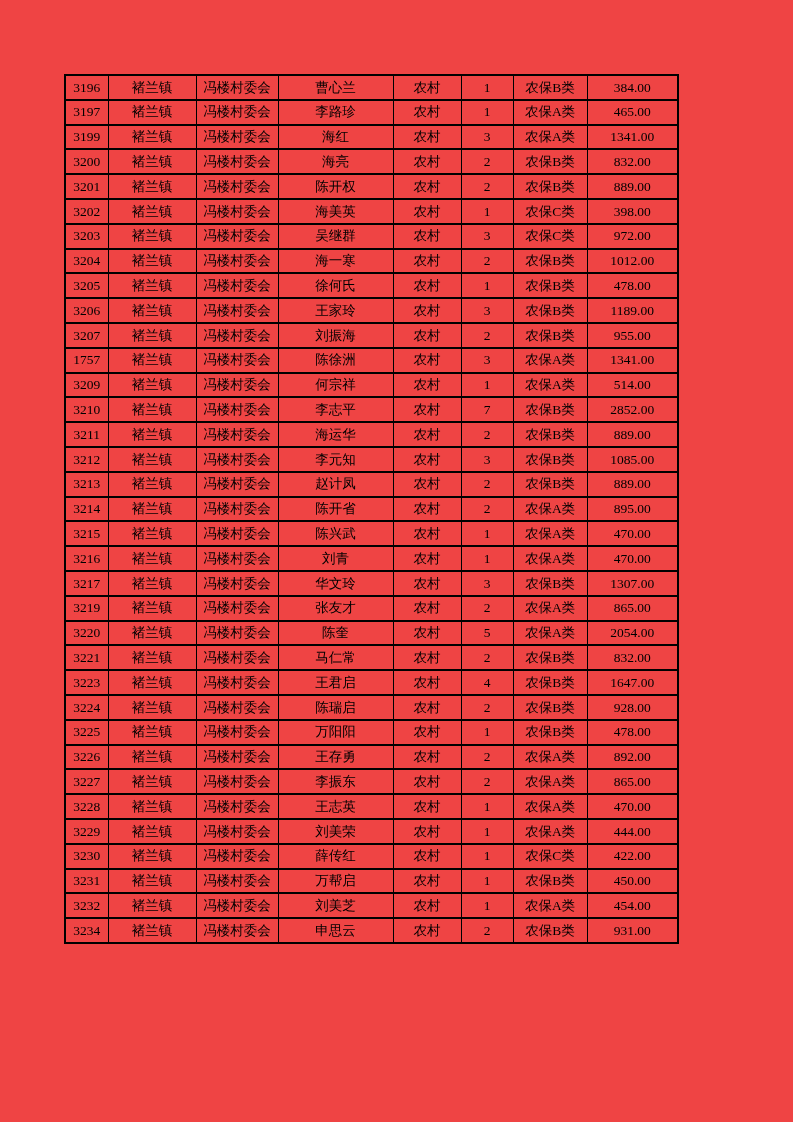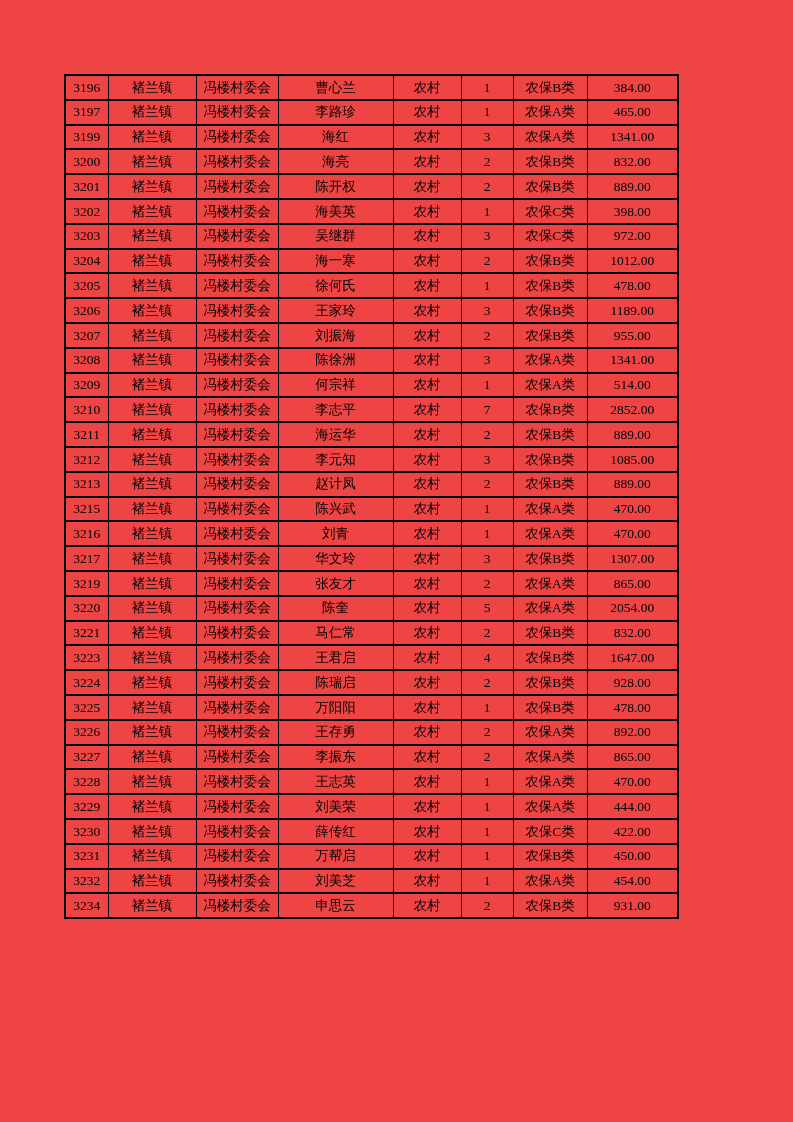--- a/index.html
+++ b/index.html
@@ -183,7 +183,7 @@
           <td>955.00</td>
         </tr>
         <tr>
-          <td>3208</td>
+          <td>1757</td>
           <td>褚兰镇</td>
           <td>冯楼村委会</td>
           <td>陈徐洲</td>

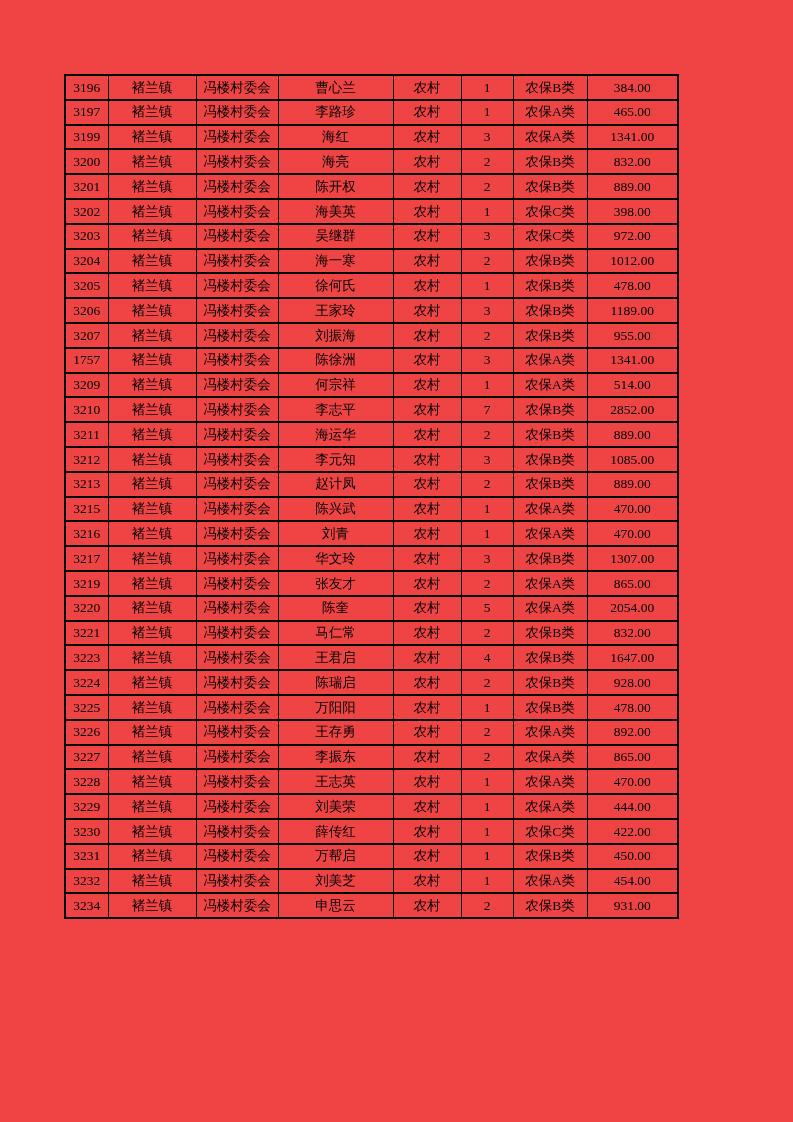--- a/index.html
+++ b/index.html
@@ -243,6 +243,16 @@
           <td>889.00</td>
         </tr>
         <tr>
+          <td>3214</td>
+          <td>褚兰镇</td>
+          <td>冯楼村委会</td>
+          <td>陈开省</td>
+          <td>农村</td>
+          <td>2</td>
+          <td>农保A类</td>
+          <td>895.00</td>
+        </tr>
+        <tr>
           <td>3215</td>
           <td>褚兰镇</td>
           <td>冯楼村委会</td>

